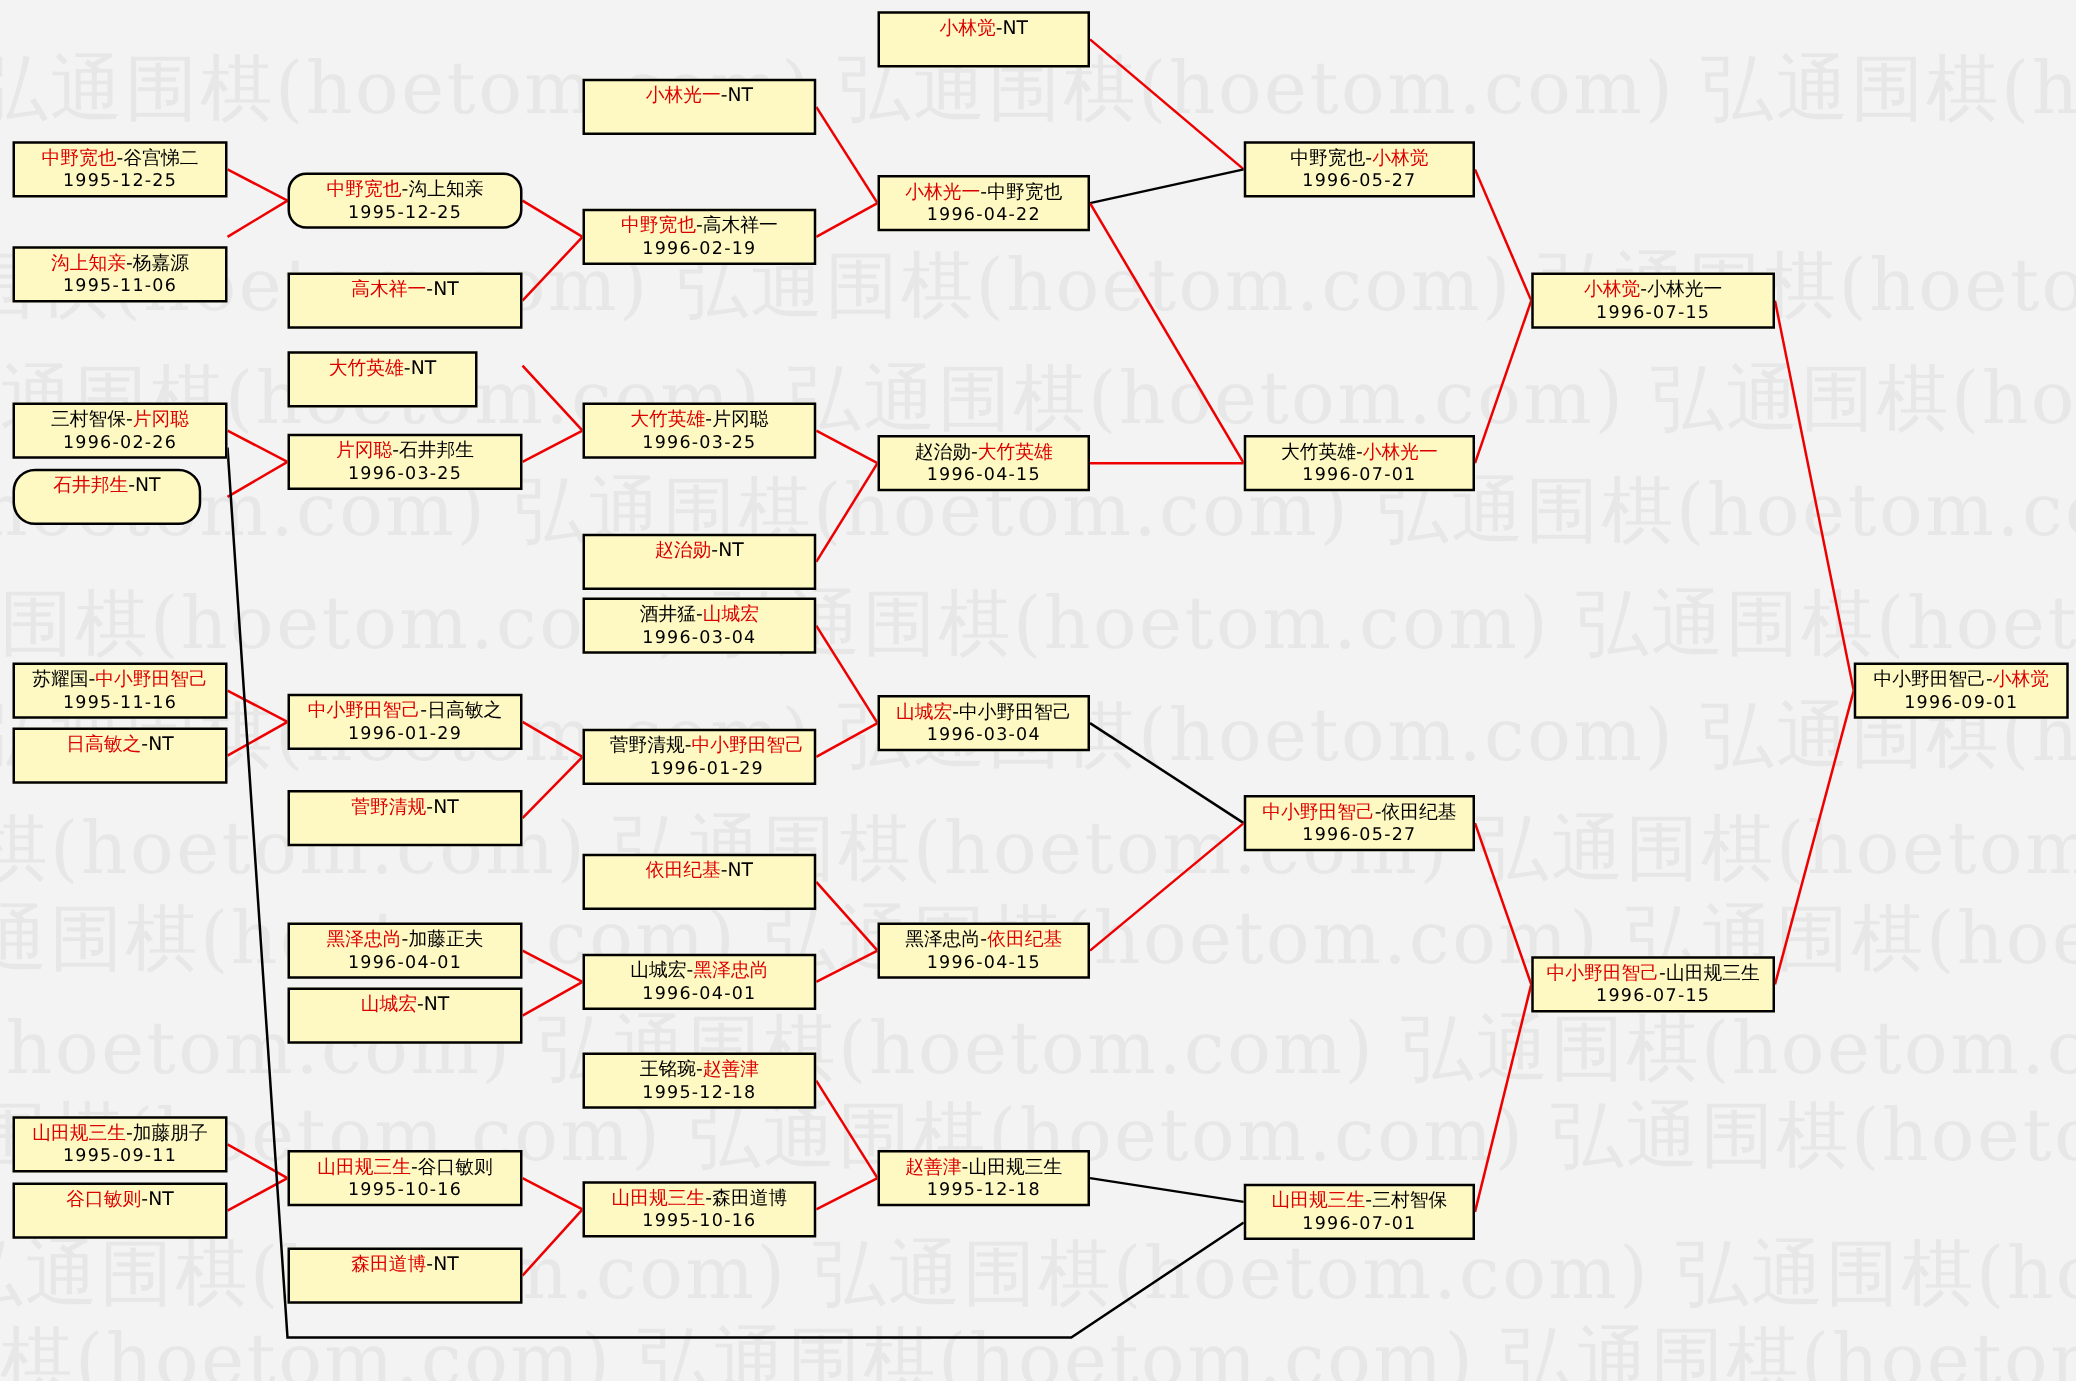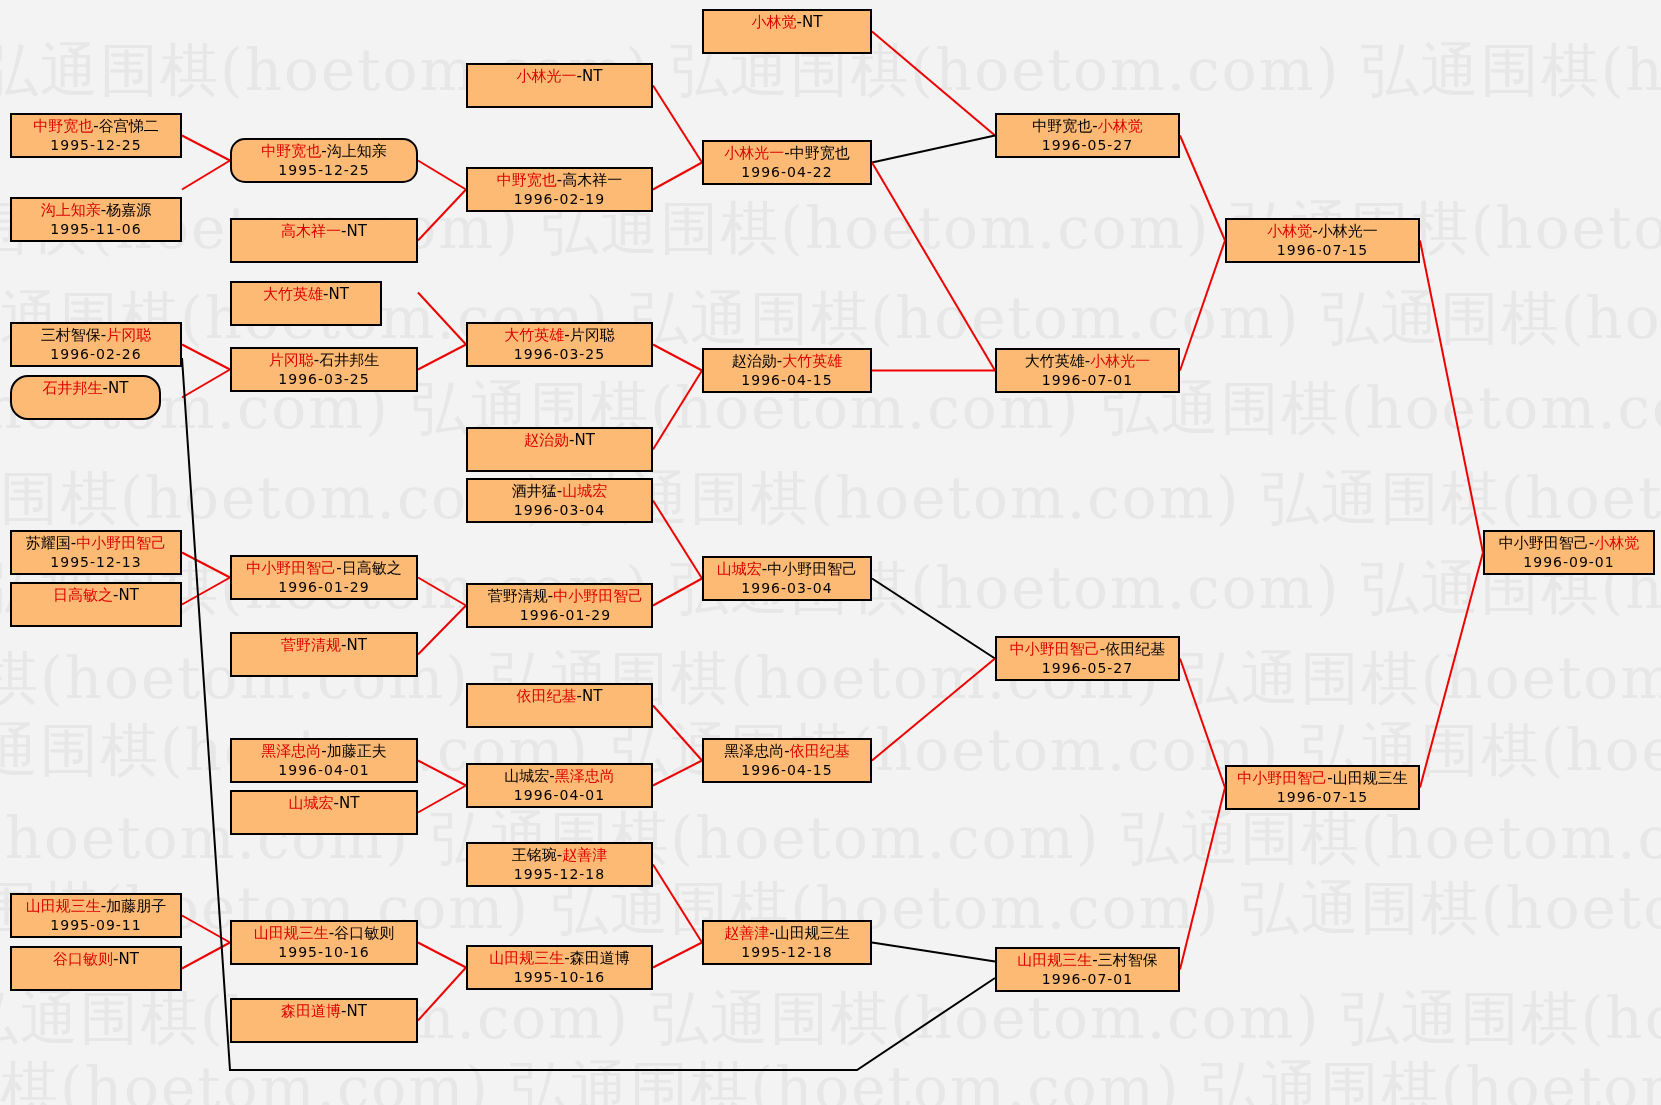--- a/index.html
+++ b/index.html
@@ -17,7 +17,7 @@
   #wires{position:absolute;left:0;top:0;z-index:1;}
   .box{
     position:absolute;z-index:2;height:45px;box-sizing:border-box;
-    background:#fdba74;border:2px solid #000000;text-align:center;
+    background:#fef9c3;border:2px solid #000000;text-align:center;
     cursor:pointer;
   }
   .players{font-size:15px;line-height:20px;margin-top:1px;white-space:nowrap;color:#000;}

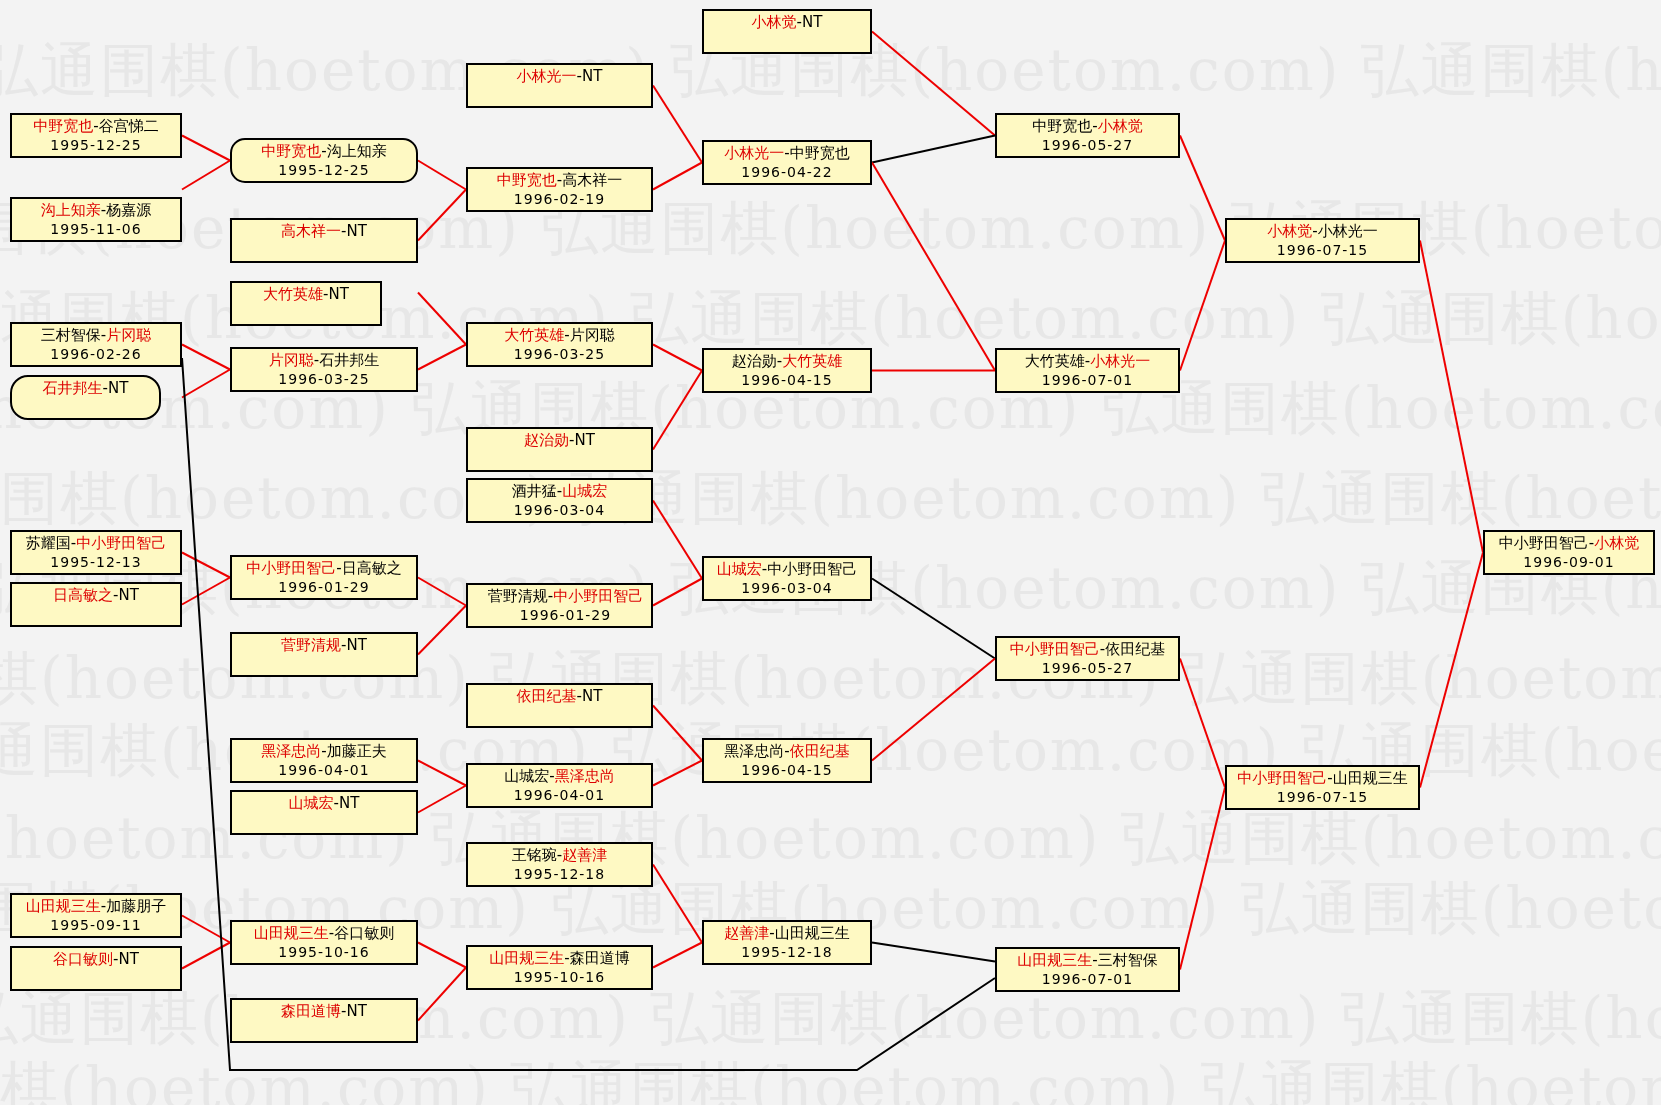--- a/index.html
+++ b/index.html
@@ -167,7 +167,7 @@
     </div>
     <div class="box" style="left: 10px; top: 530px; width: 172px;">
       <div class="players"><span class="lose">苏耀国</span><span class="lose">-</span><span class="win">中小野田智己</span></div>
-      <div class="date">1995-12-13</div>
+      <div class="date">1995-11-16</div>
     </div>
     <div class="box" style="left: 10px; top: 582px; width: 172px;">
       <div class="players"><span class="win">日高敏之</span><span class="lose">-</span><span class="lose">NT</span></div>

